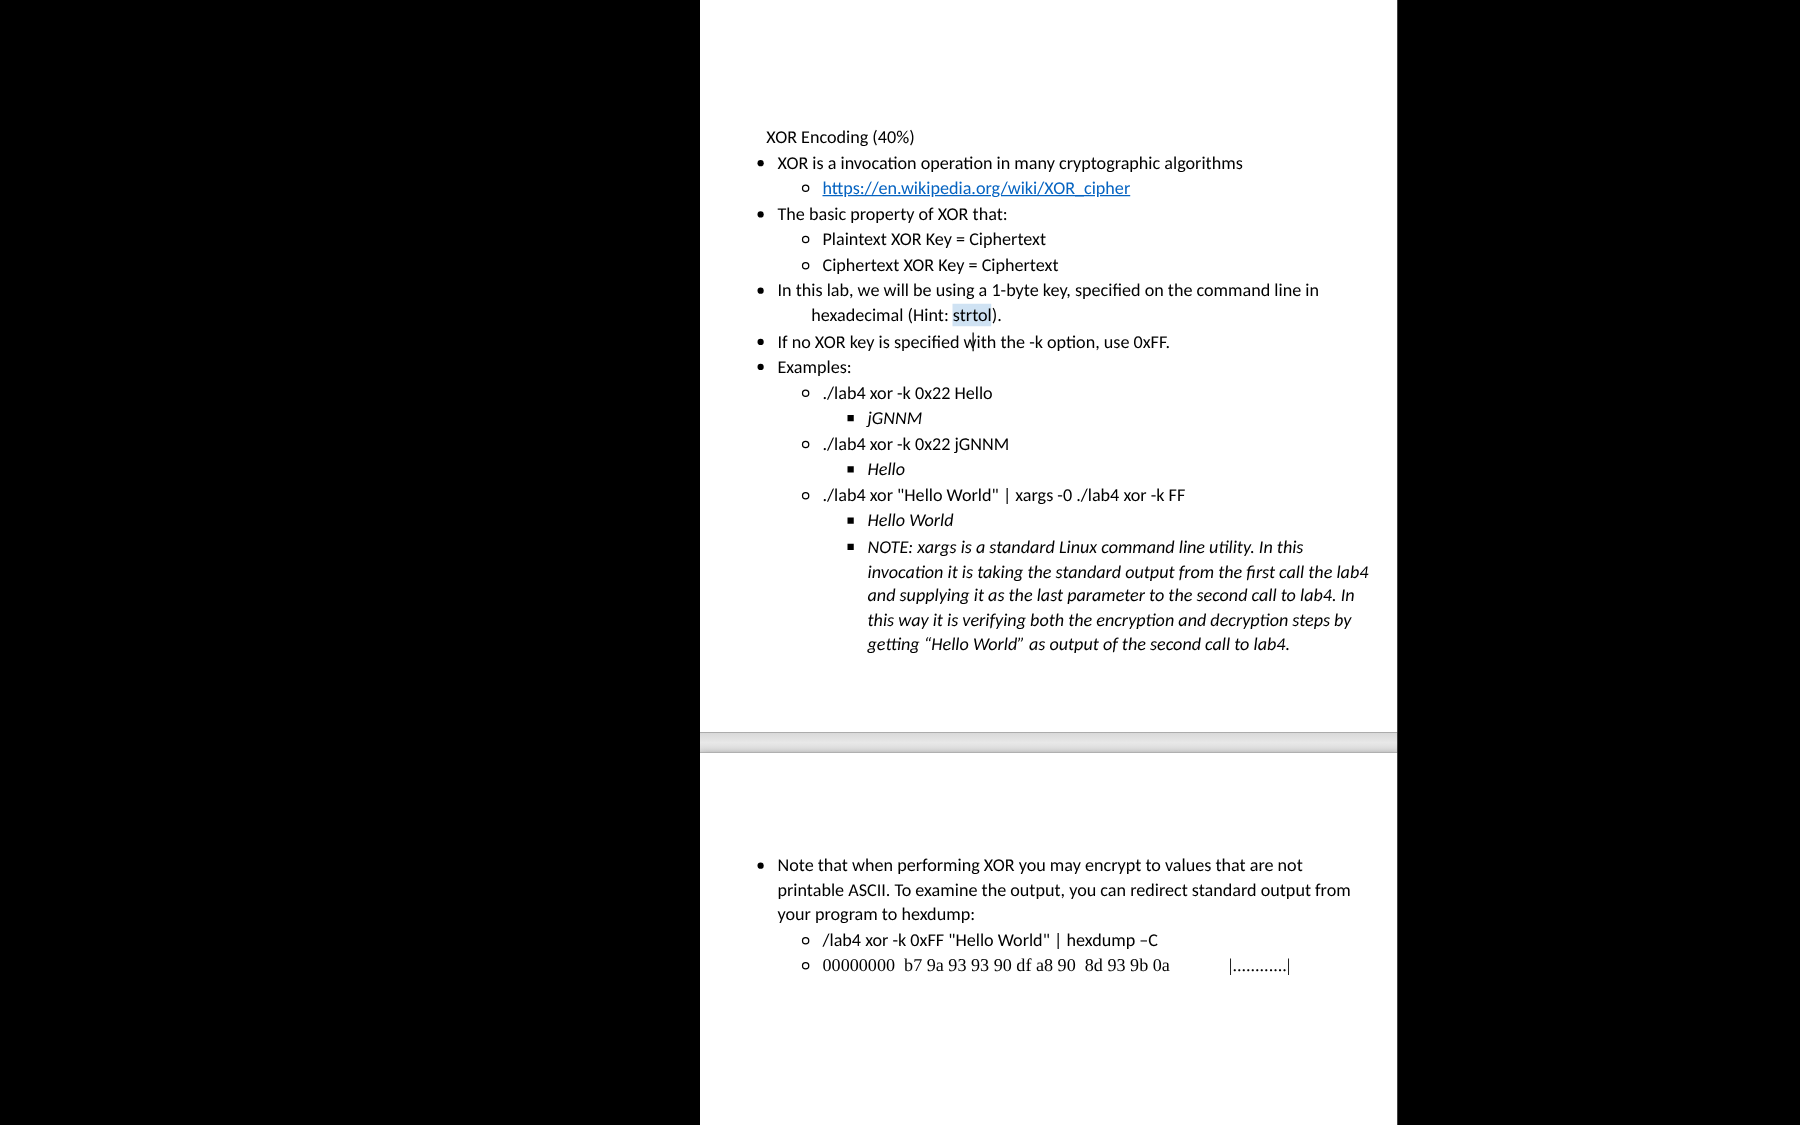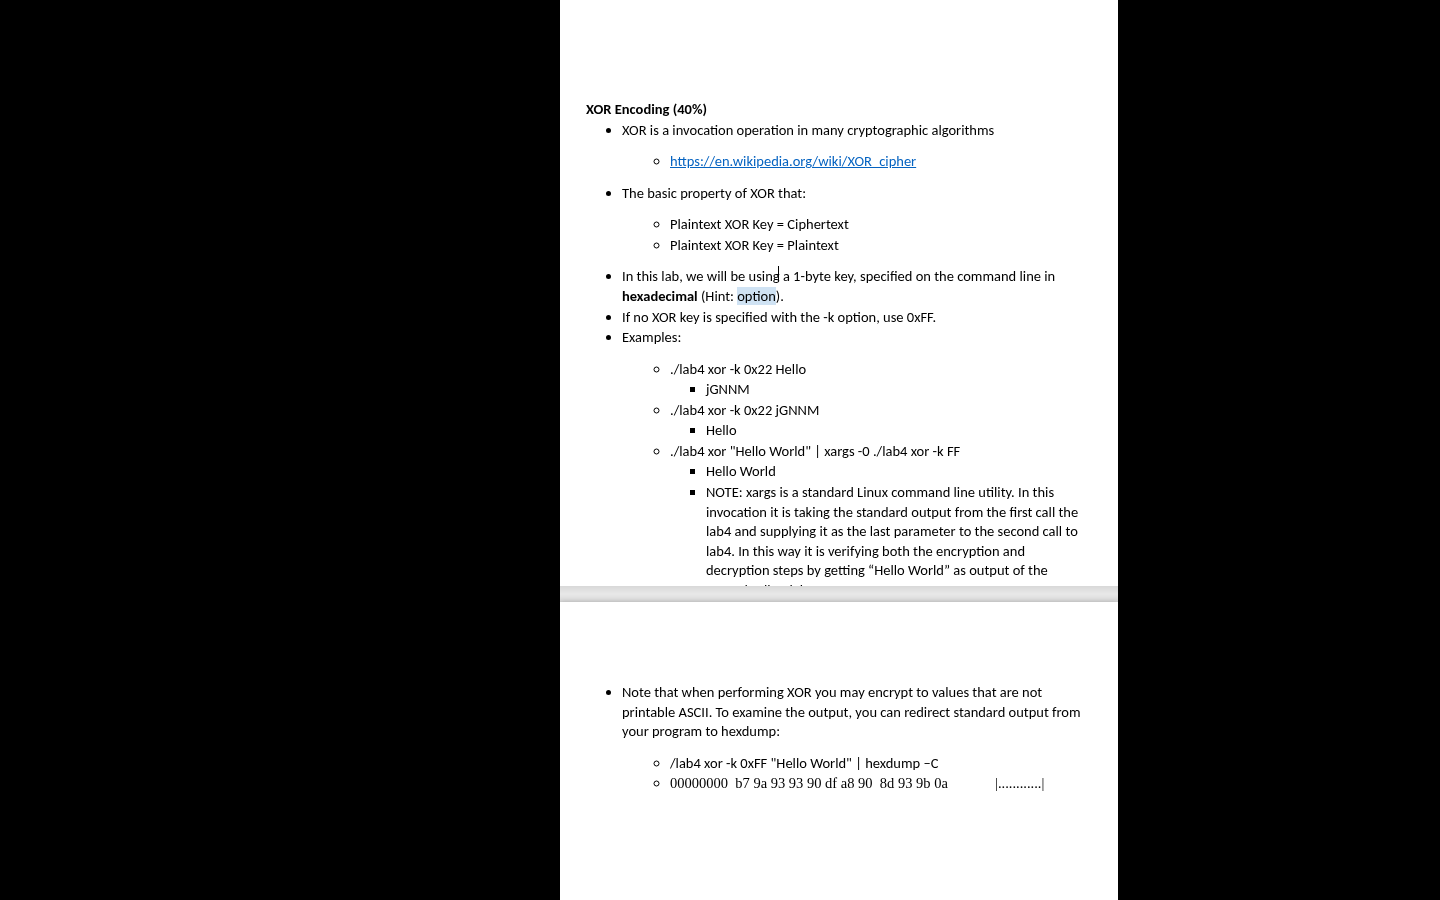--- a/index.html
+++ b/index.html
@@ -50,7 +50,7 @@
     padding: 80px 20px 12px 26px;
     box-sizing: border-box;
   }
-  .bold { font-weight: 700; }
+  .bold { font-weight: 400; margin-left: 27px; }
   a.wikilink { color: #0563c1; text-decoration: underline; }
   .hl { background: #cfe2f3; }
   ul.disc  { list-style-type: disc;  margin: 0; padding-left: 36px; }

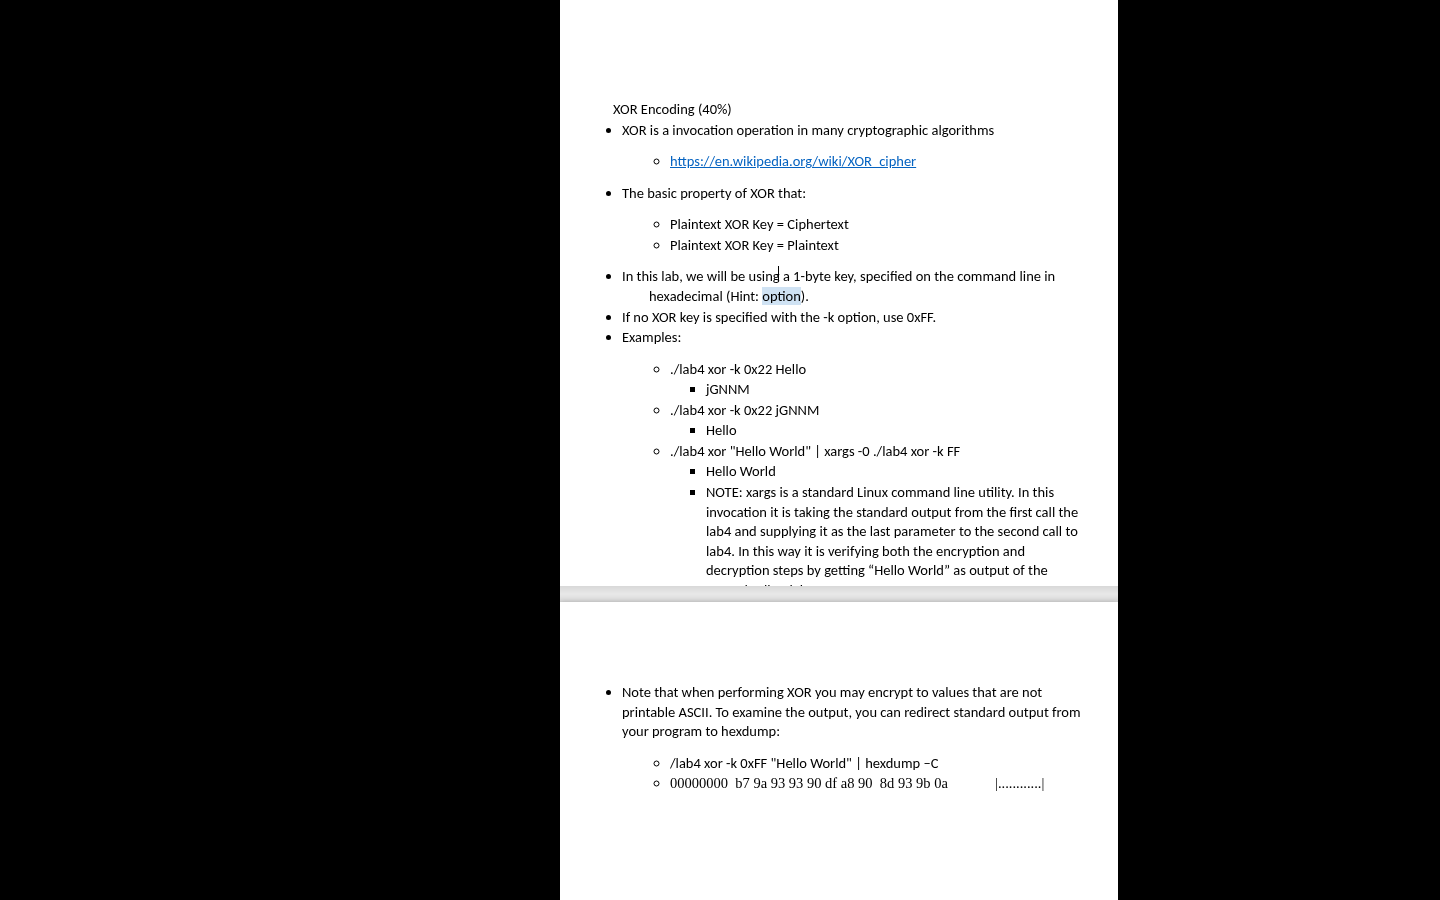--- a/index.html
+++ b/index.html
@@ -54,7 +54,7 @@
   a.wikilink { color: #0563c1; text-decoration: underline; }
   .hl { background: #cfe2f3; }
   ul.disc  { list-style-type: disc;  margin: 0; padding-left: 36px; }
-  ul.circ  { list-style-type: circle; margin: 12px; padding-left: 36px; }
+  ul.circ  { list-style-type: circle; margin: 0; padding-left: 36px; }
   ul.sq    { list-style-type: square; margin: 0; padding-left: 36px; }
   li { margin: 1px 0; }
   .caret {

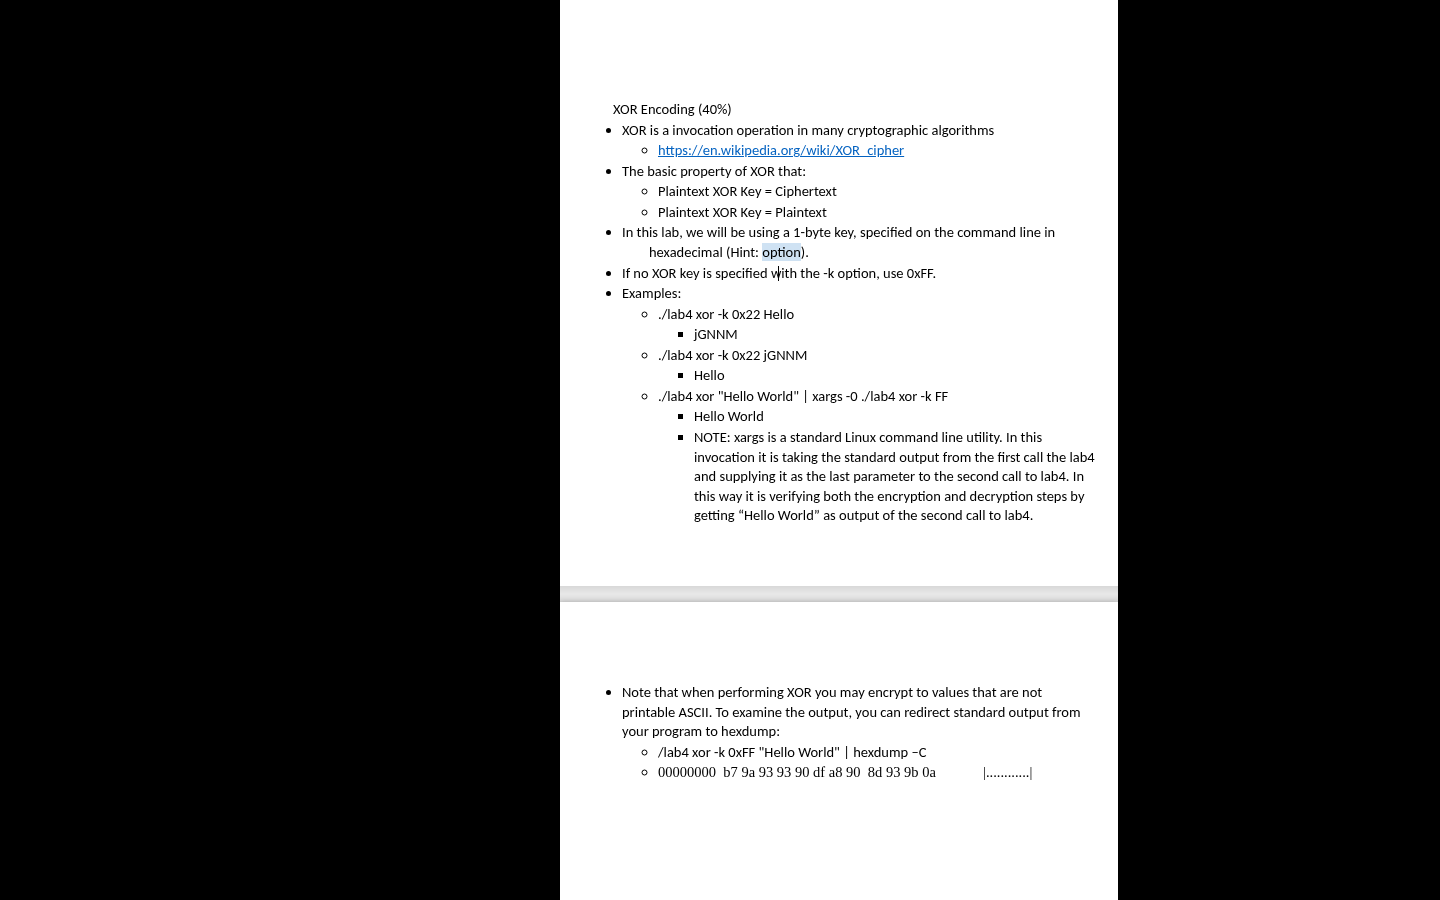--- a/index.html
+++ b/index.html
@@ -86,7 +86,7 @@
         <span>The basic property of XOR that:</span>
         <ul class="circ">
           <li><span>Plaintext XOR Key = Ciphertext</span></li>
-          <li><span>Plaintext XOR Key = Plaintext</span></li>
+          <li><span>Ciphertext XOR Key = Ciphertext</span></li>
         </ul>
       </li>
 

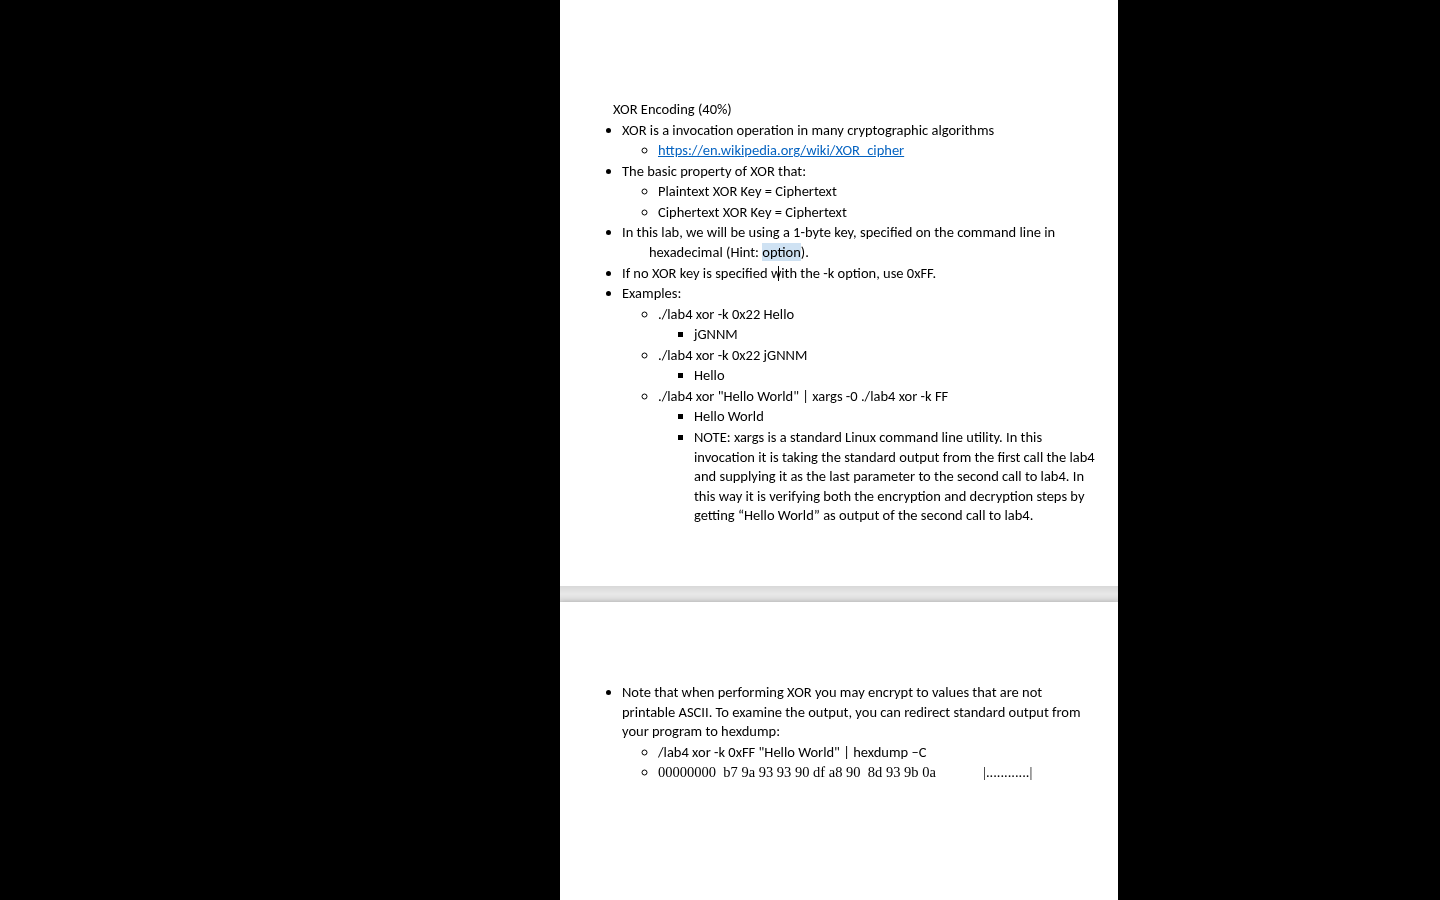--- a/index.html
+++ b/index.html
@@ -91,7 +91,7 @@
       </li>
 
       <li>
-        <span>In this lab, we will be using a 1-byte key, specified on the command line in </span><span class="bold">hexadecimal</span><span> (Hint: </span><span class="hl">option</span><span>).</span>
+        <span>In this lab, we will be using a 1-byte key, specified on the command line in </span><span class="bold">hexadecimal</span><span> (Hint: </span><span class="hl">strtol</span><span>).</span>
       </li>
 
       <li><span>If no XOR key is specified with the -k option, use 0xFF.</span></li>

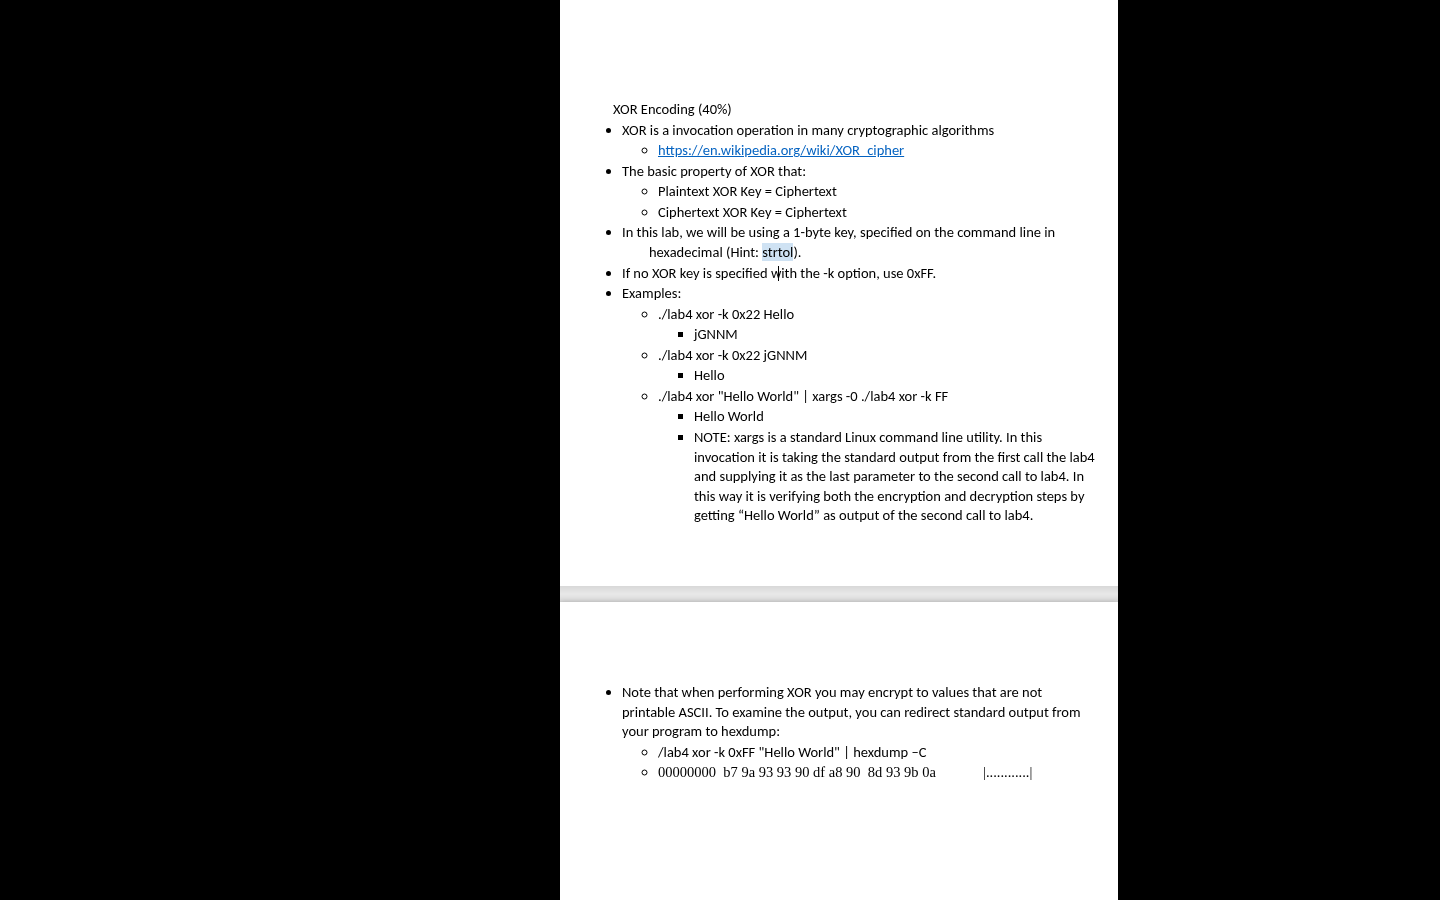--- a/index.html
+++ b/index.html
@@ -55,7 +55,7 @@
   .hl { background: #cfe2f3; }
   ul.disc  { list-style-type: disc;  margin: 0; padding-left: 36px; }
   ul.circ  { list-style-type: circle; margin: 0; padding-left: 36px; }
-  ul.sq    { list-style-type: square; margin: 0; padding-left: 36px; }
+  ul.sq    { list-style-type: square; margin: 0; padding-left: 36px; font-style: italic; }
   li { margin: 1px 0; }
   .caret {
     position: absolute;

